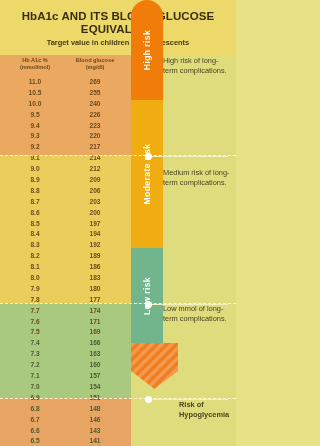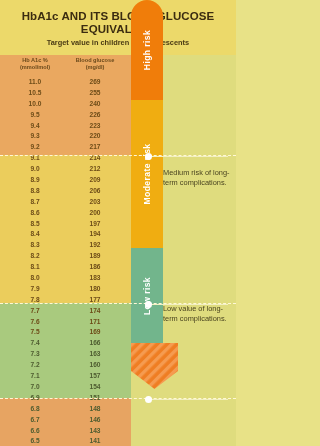--- a/index.html
+++ b/index.html
@@ -271,6 +271,9 @@
     <span class="knob"></span>
   </div>
 
+  <div class="desc desc-high">
+    <p>High risk of long-term complications.</p>
+  </div>
   <div class="desc desc-mod">
     <p>Medium risk of long-term complications.</p>
   </div>

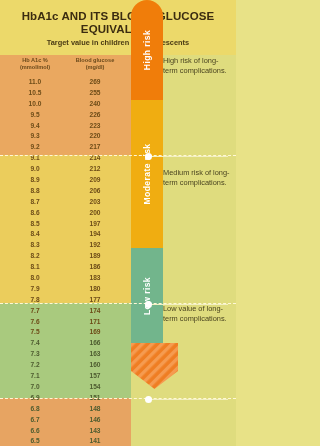--- a/index.html
+++ b/index.html
@@ -278,7 +278,7 @@
     <p>Medium risk of long-term complications.</p>
   </div>
   <div class="desc desc-low">
-    <p>Low value of long-term complications.</p>
+    <p>Low mmol of long-term complications.</p>
   </div>
 
 </div>

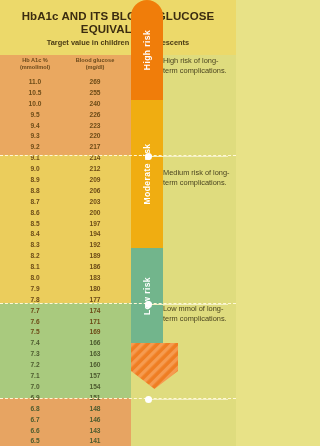--- a/index.html
+++ b/index.html
@@ -280,6 +280,9 @@
   <div class="desc desc-low">
     <p>Low mmol of long-term complications.</p>
   </div>
+  <div class="desc desc-hypo">
+    <p>Risk of Hypoglycemia</p>
+  </div>
 
 </div>
 

